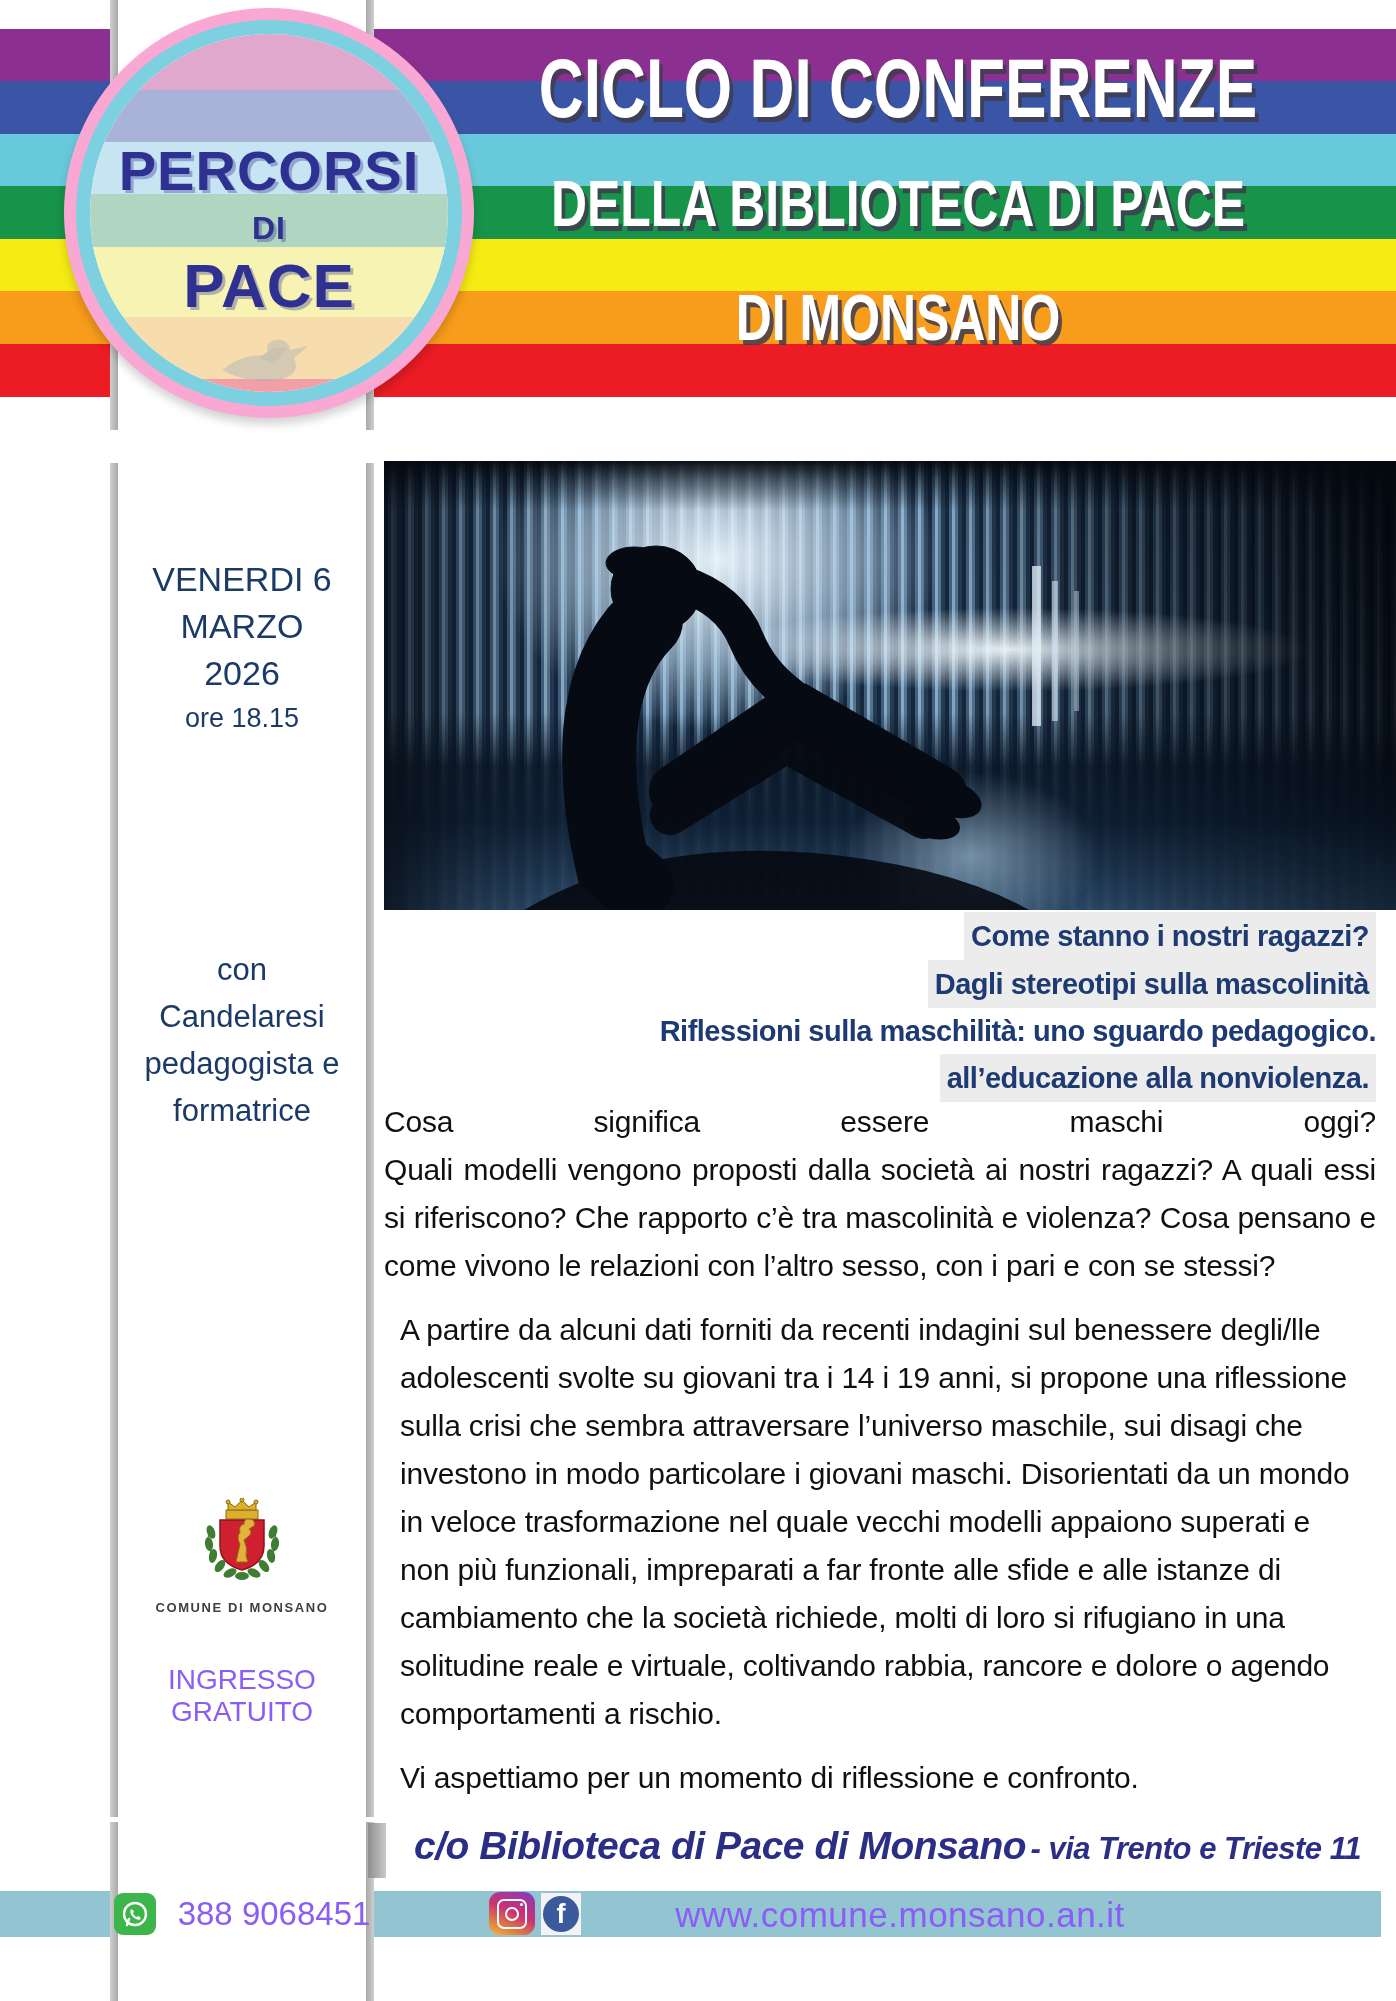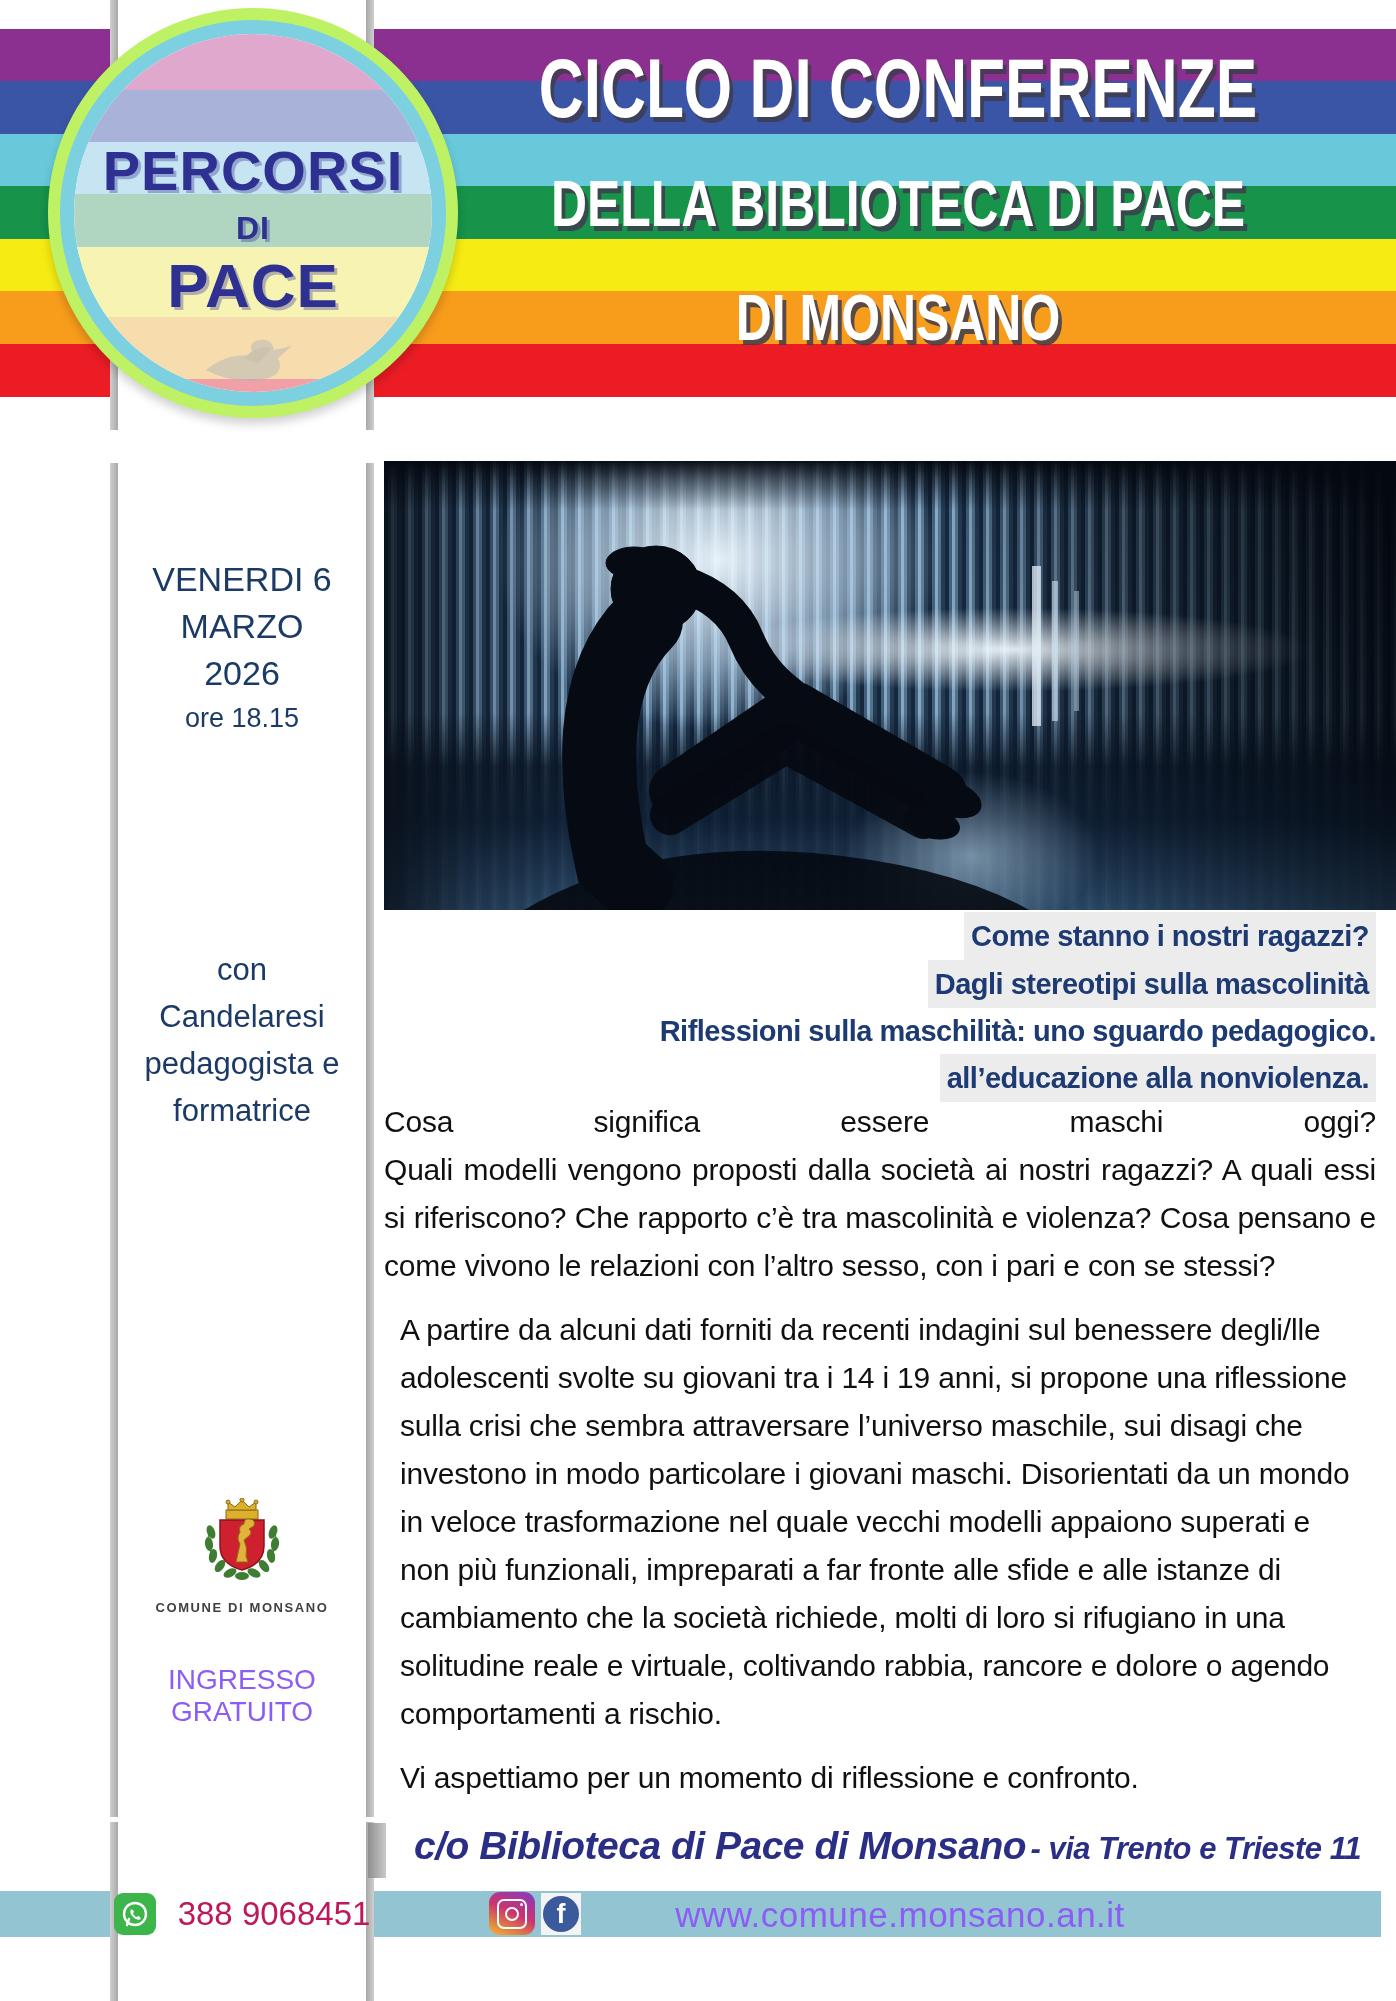--- a/index.html
+++ b/index.html
@@ -24,8 +24,8 @@
   .edge.l{left:110px;background:linear-gradient(to right,#cfcfcf,#a8a8a8);}
   .edge.r{left:366px;background:linear-gradient(to left,#cfcfcf,#a8a8a8);}
   
-  .logo{position:absolute;left:48px;top:8px;width:410px;height:410px;border-radius:50%;
-    background:#bef264;z-index:6;box-shadow:0 6px 10px rgba(0,0,0,.18);}
+  .logo{position:absolute;left:64px;top:8px;width:410px;height:410px;border-radius:50%;
+    background:#f9a8d4;z-index:6;box-shadow:0 6px 10px rgba(0,0,0,.18);}
   .logo-ring{position:absolute;inset:12px;border-radius:50%;}
   .logo-disc{position:absolute;inset:26px;border-radius:50%;overflow:hidden;background:#fff;}
   .band{position:absolute;left:0;width:100%;}

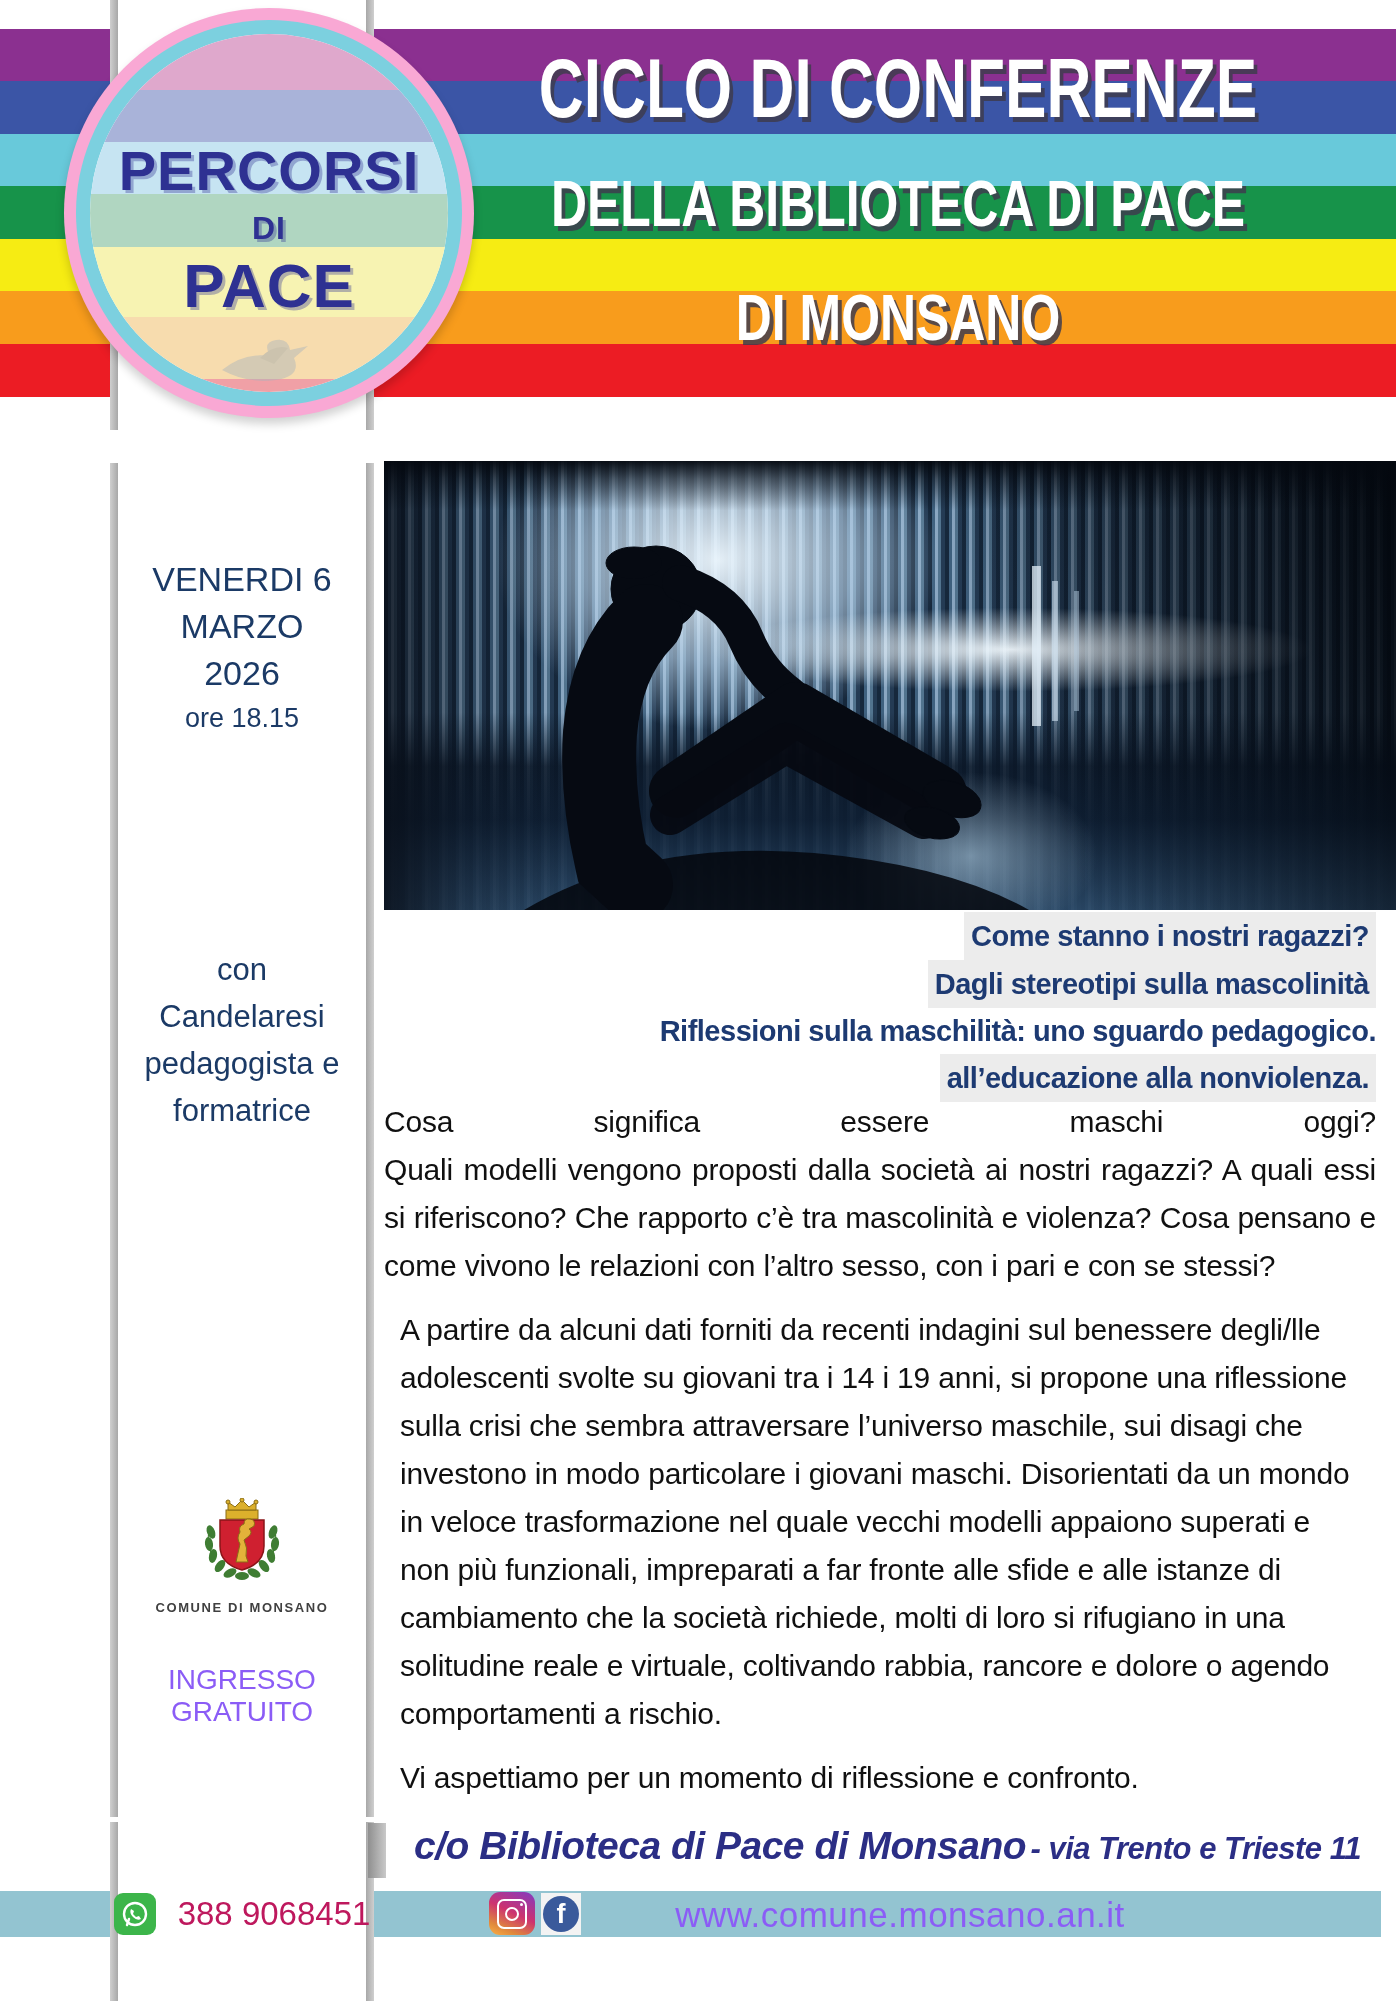--- a/index.html
+++ b/index.html
@@ -49,7 +49,7 @@
     display:flex;align-items:center;justify-content:center;gap:10px;}
   .wa-icon{width:42px;height:42px;border-radius:9px;background:#3cb54a;flex:0 0 auto;
     display:flex;align-items:center;justify-content:center;}
-  .wa-num{font-size:33px;color:#be185d;white-space:nowrap;margin-left:12px;}
+  .wa-num{font-size:33px;color:#8b5cf6;white-space:nowrap;margin-left:12px;}
   
   .photo{position:absolute;left:384px;top:461px;width:1012px;height:449px;z-index:1;
     background:

